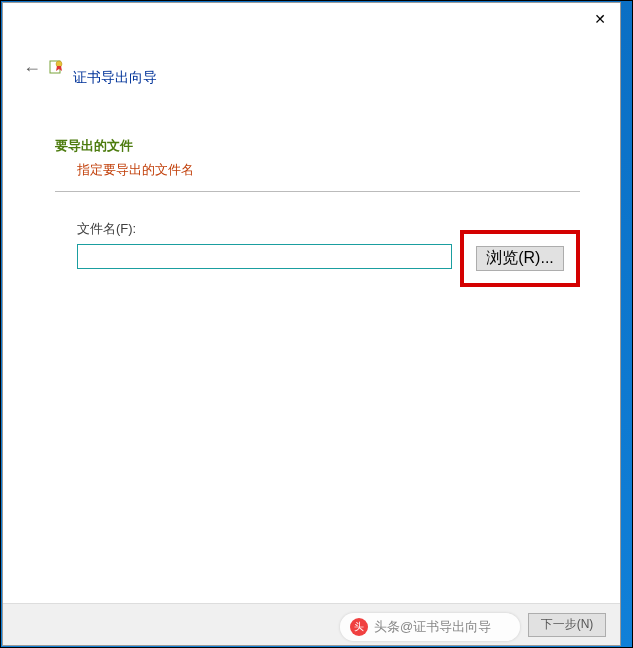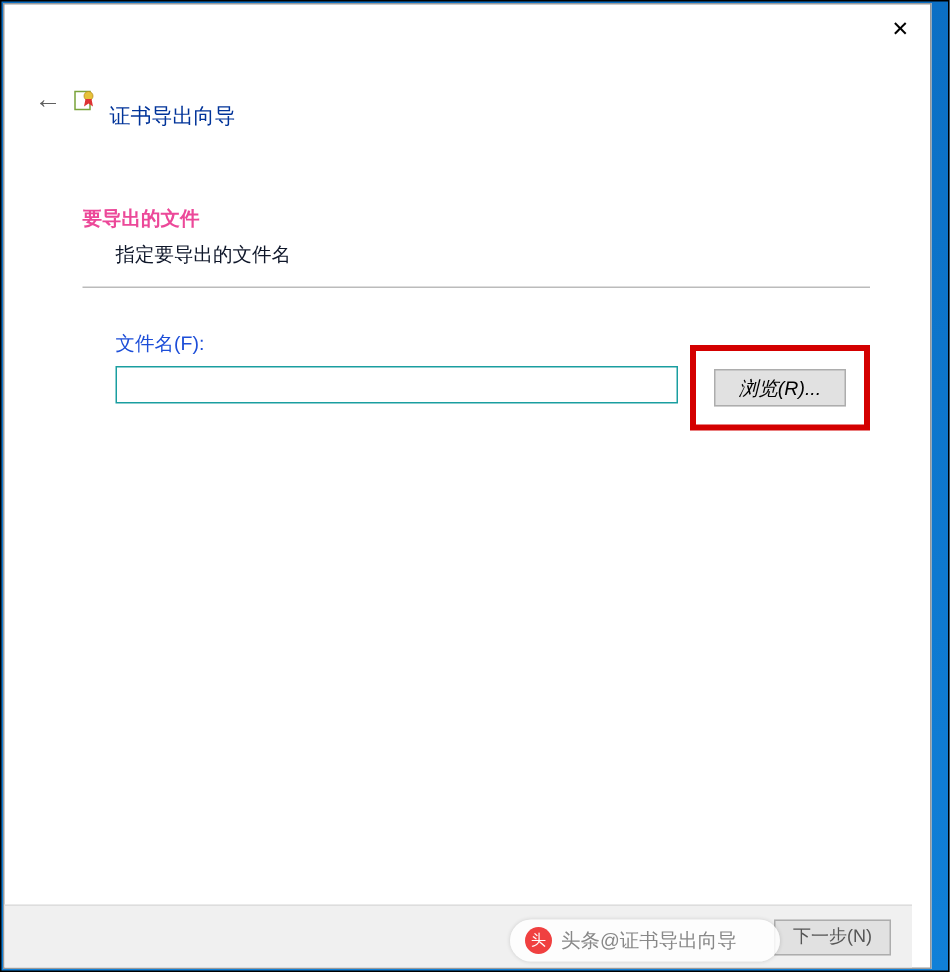--- a/index.html
+++ b/index.html
@@ -71,7 +71,7 @@
     .section-title {
       font-weight: bold;
       font-size: 13px;
-      color: #ec4899;
+      color: #4d7c0f;
       margin-bottom: 6px;
     }
     .section-desc {

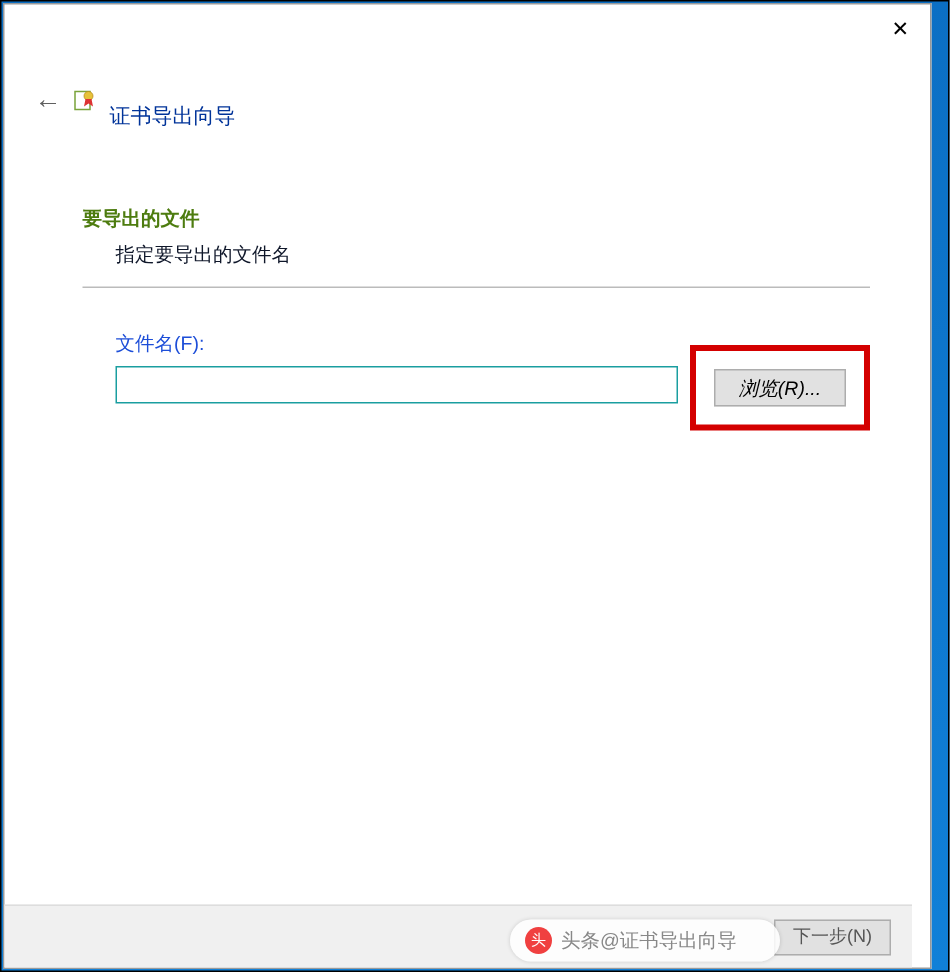--- a/index.html
+++ b/index.html
@@ -76,7 +76,7 @@
     }
     .section-desc {
       font-size: 13px;
-      color: #0f172a;
+      color: #c2410c;
       padding-left: 22px;
       margin-bottom: 12px;
       font-family: Liberation Mono, monospace;

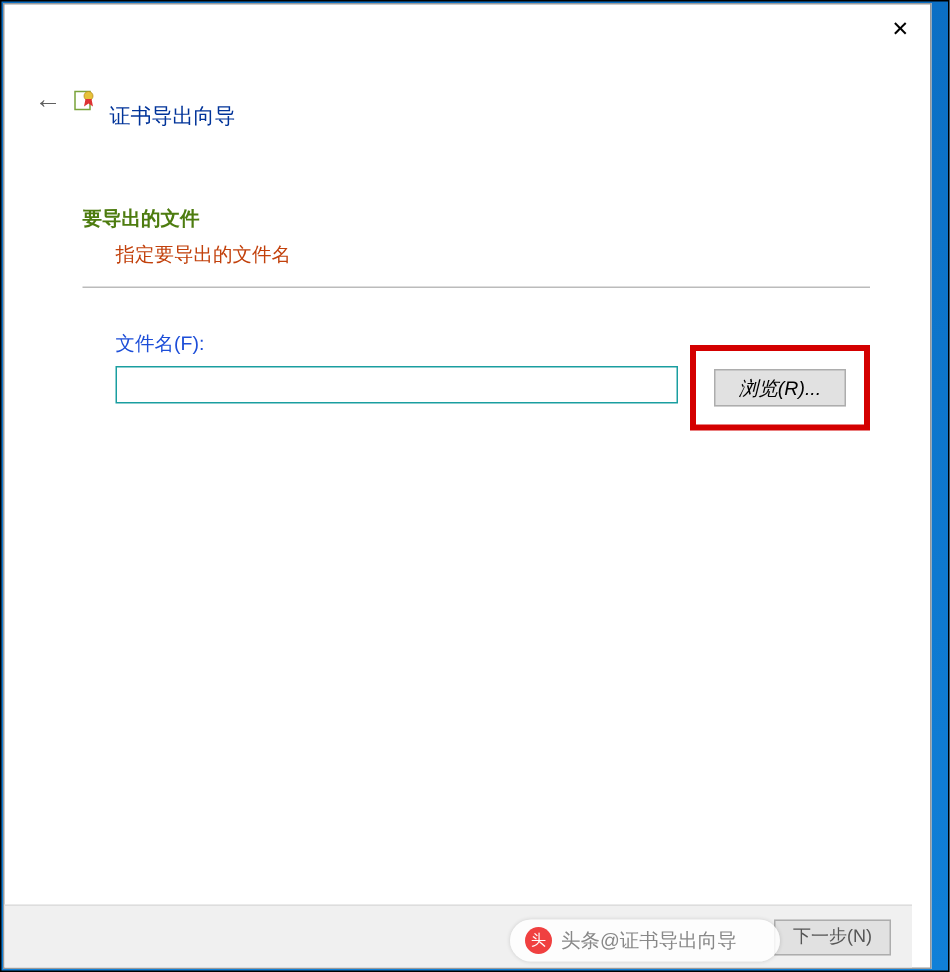--- a/index.html
+++ b/index.html
@@ -92,7 +92,7 @@
     .field-label {
       font-size: 13px;
       margin-bottom: 6px;
-      color: #1d4ed8;
+      color: #404040;
     }
     .field-row {
       display: flex;

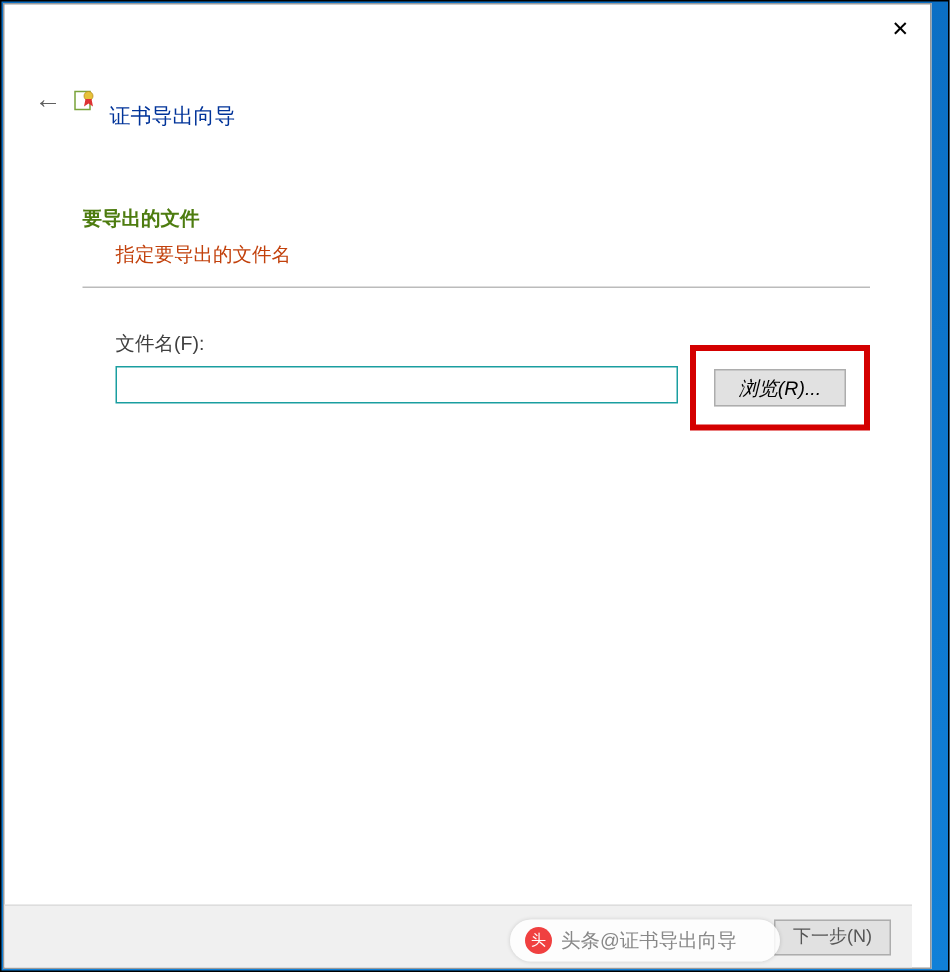--- a/index.html
+++ b/index.html
@@ -117,10 +117,9 @@
       height: 25px;
       background: #e1e1e1;
       border: 1px solid #adadad;
-      font-size: 13px;
+      font-size: 16px;
       cursor: pointer;
       font-family: inherit;
-      font-style: italic;
     }
     .footer {
       position: absolute;

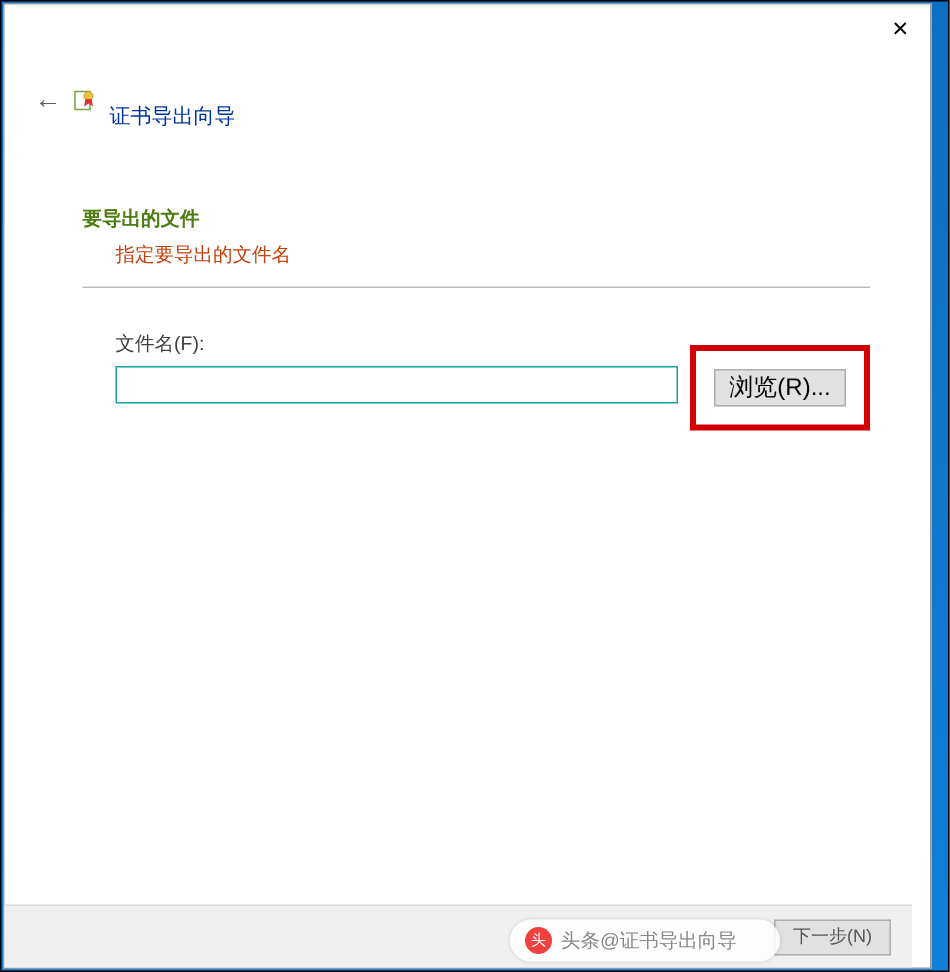--- a/index.html
+++ b/index.html
@@ -125,7 +125,7 @@
       position: absolute;
       bottom: 0;
       left: 0;
-      right: 12px;
+      right: 0;
       height: 42px;
       background: #f0f0f0;
       border-top: 1px solid #ddd;

